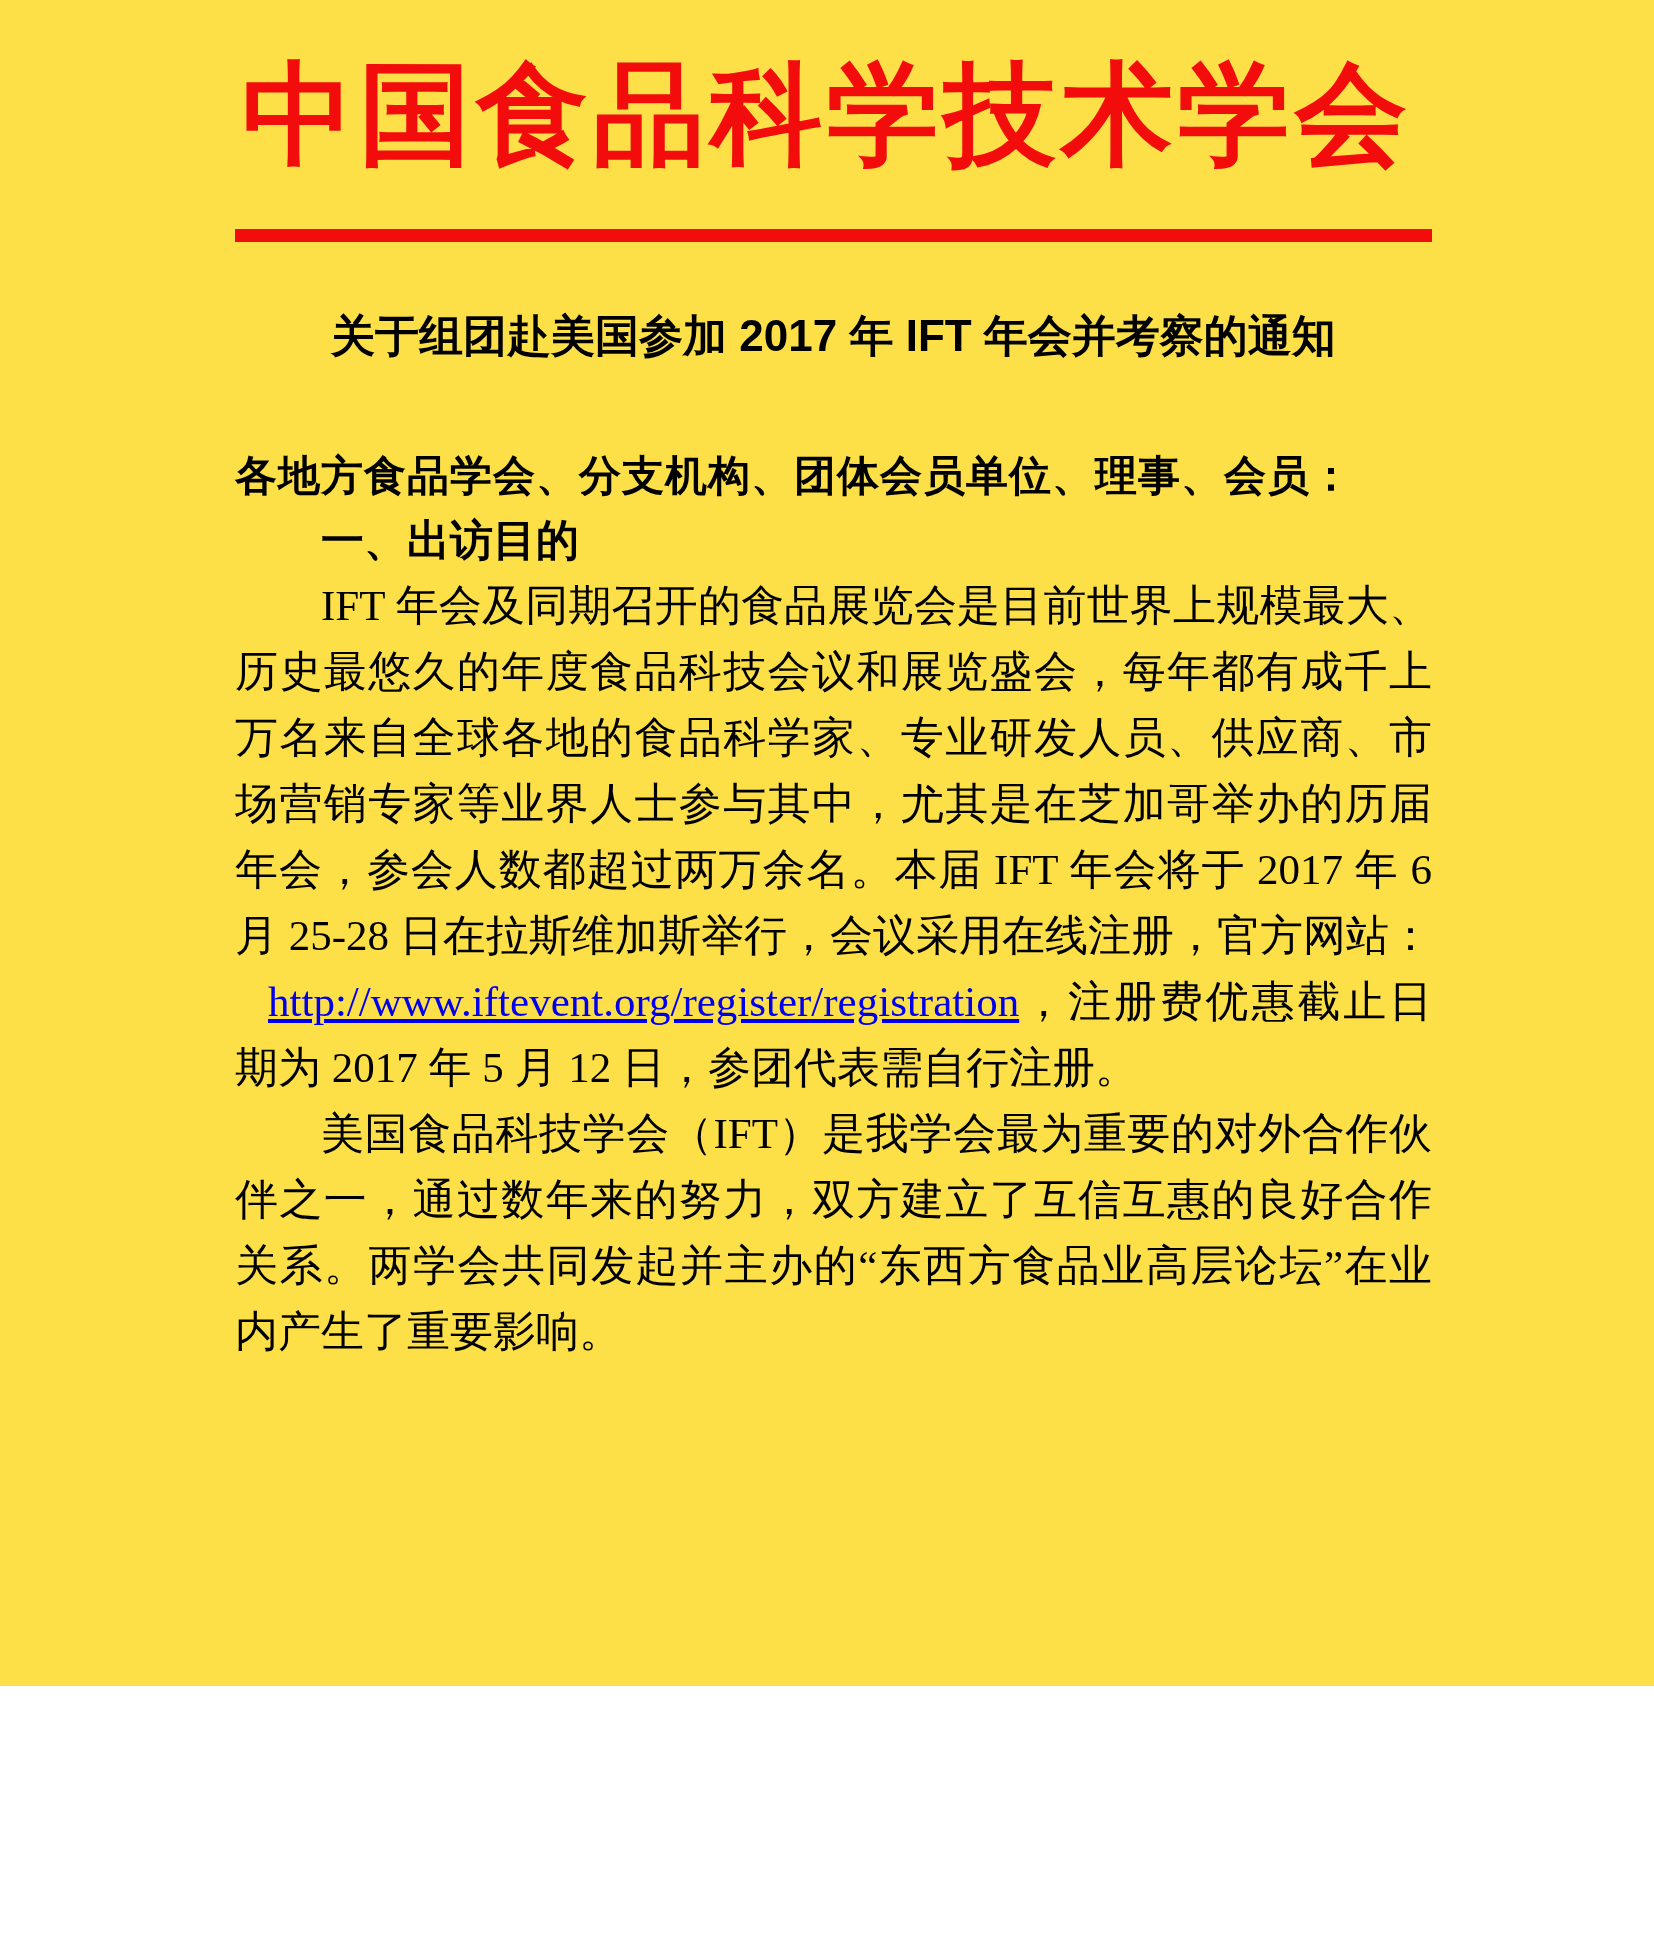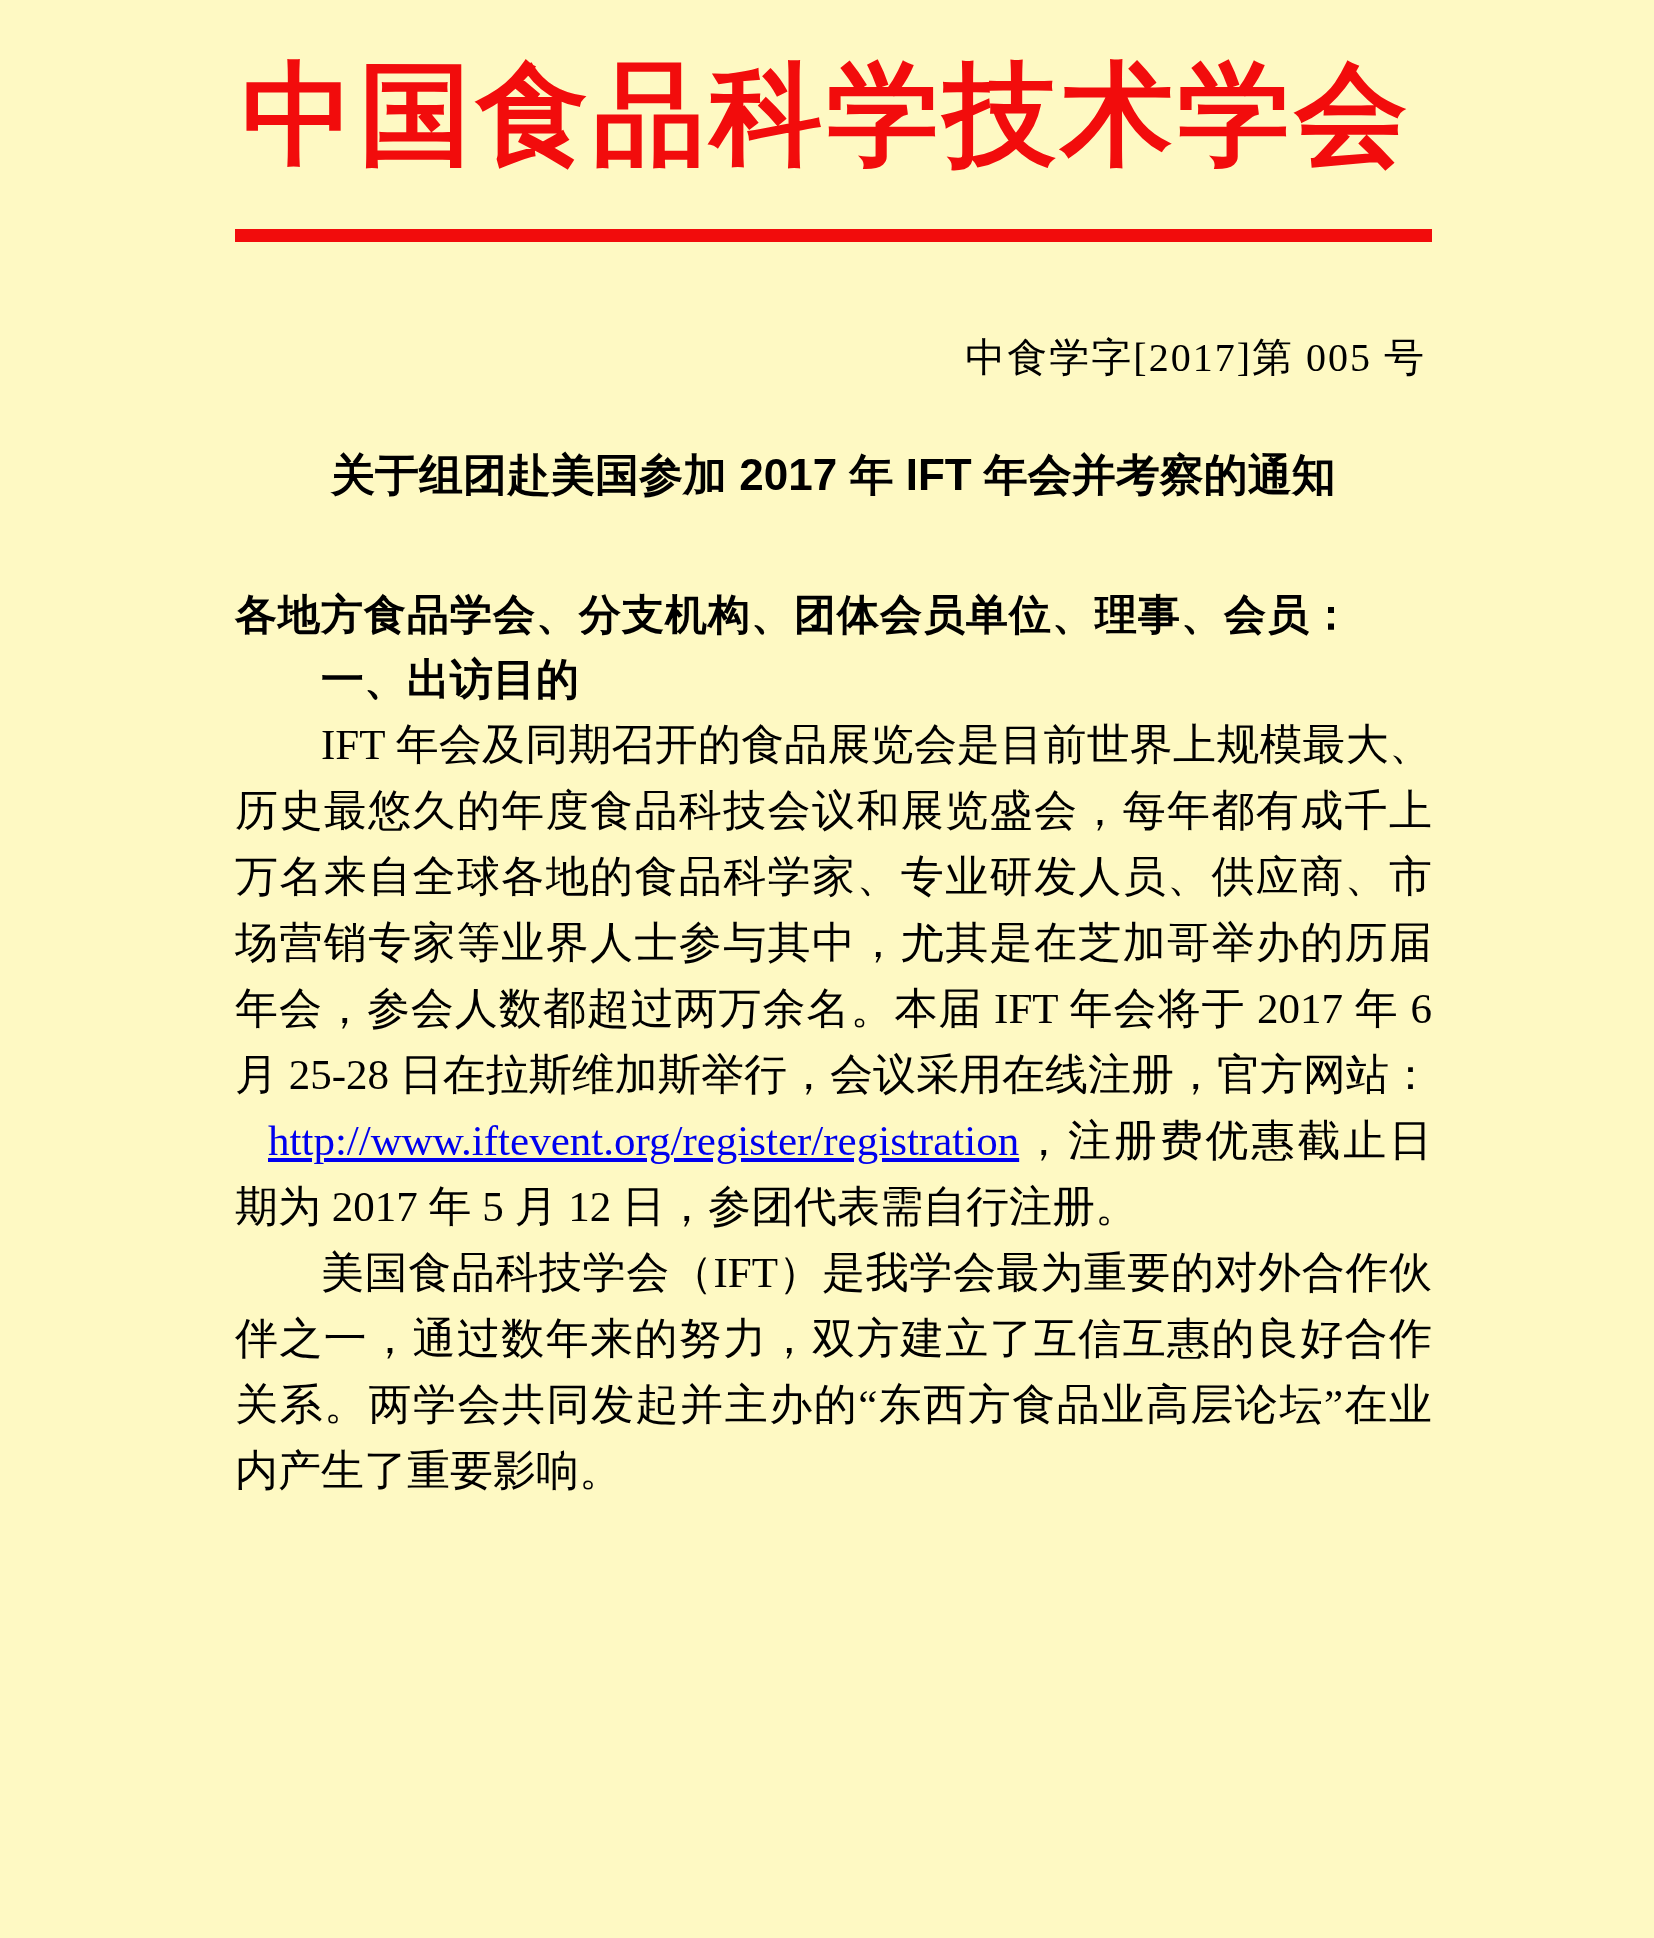--- a/index.html
+++ b/index.html
@@ -10,8 +10,8 @@
   .page {
     position: relative;
     width: 1654px;
-    height: 1938px;
-    background: #fef9c3;
+    height: 1686px;
+    background: #fde047;
     overflow: hidden;
     color: #000000;
     font-family: "Liberation Serif", "DejaVu Serif", serif;

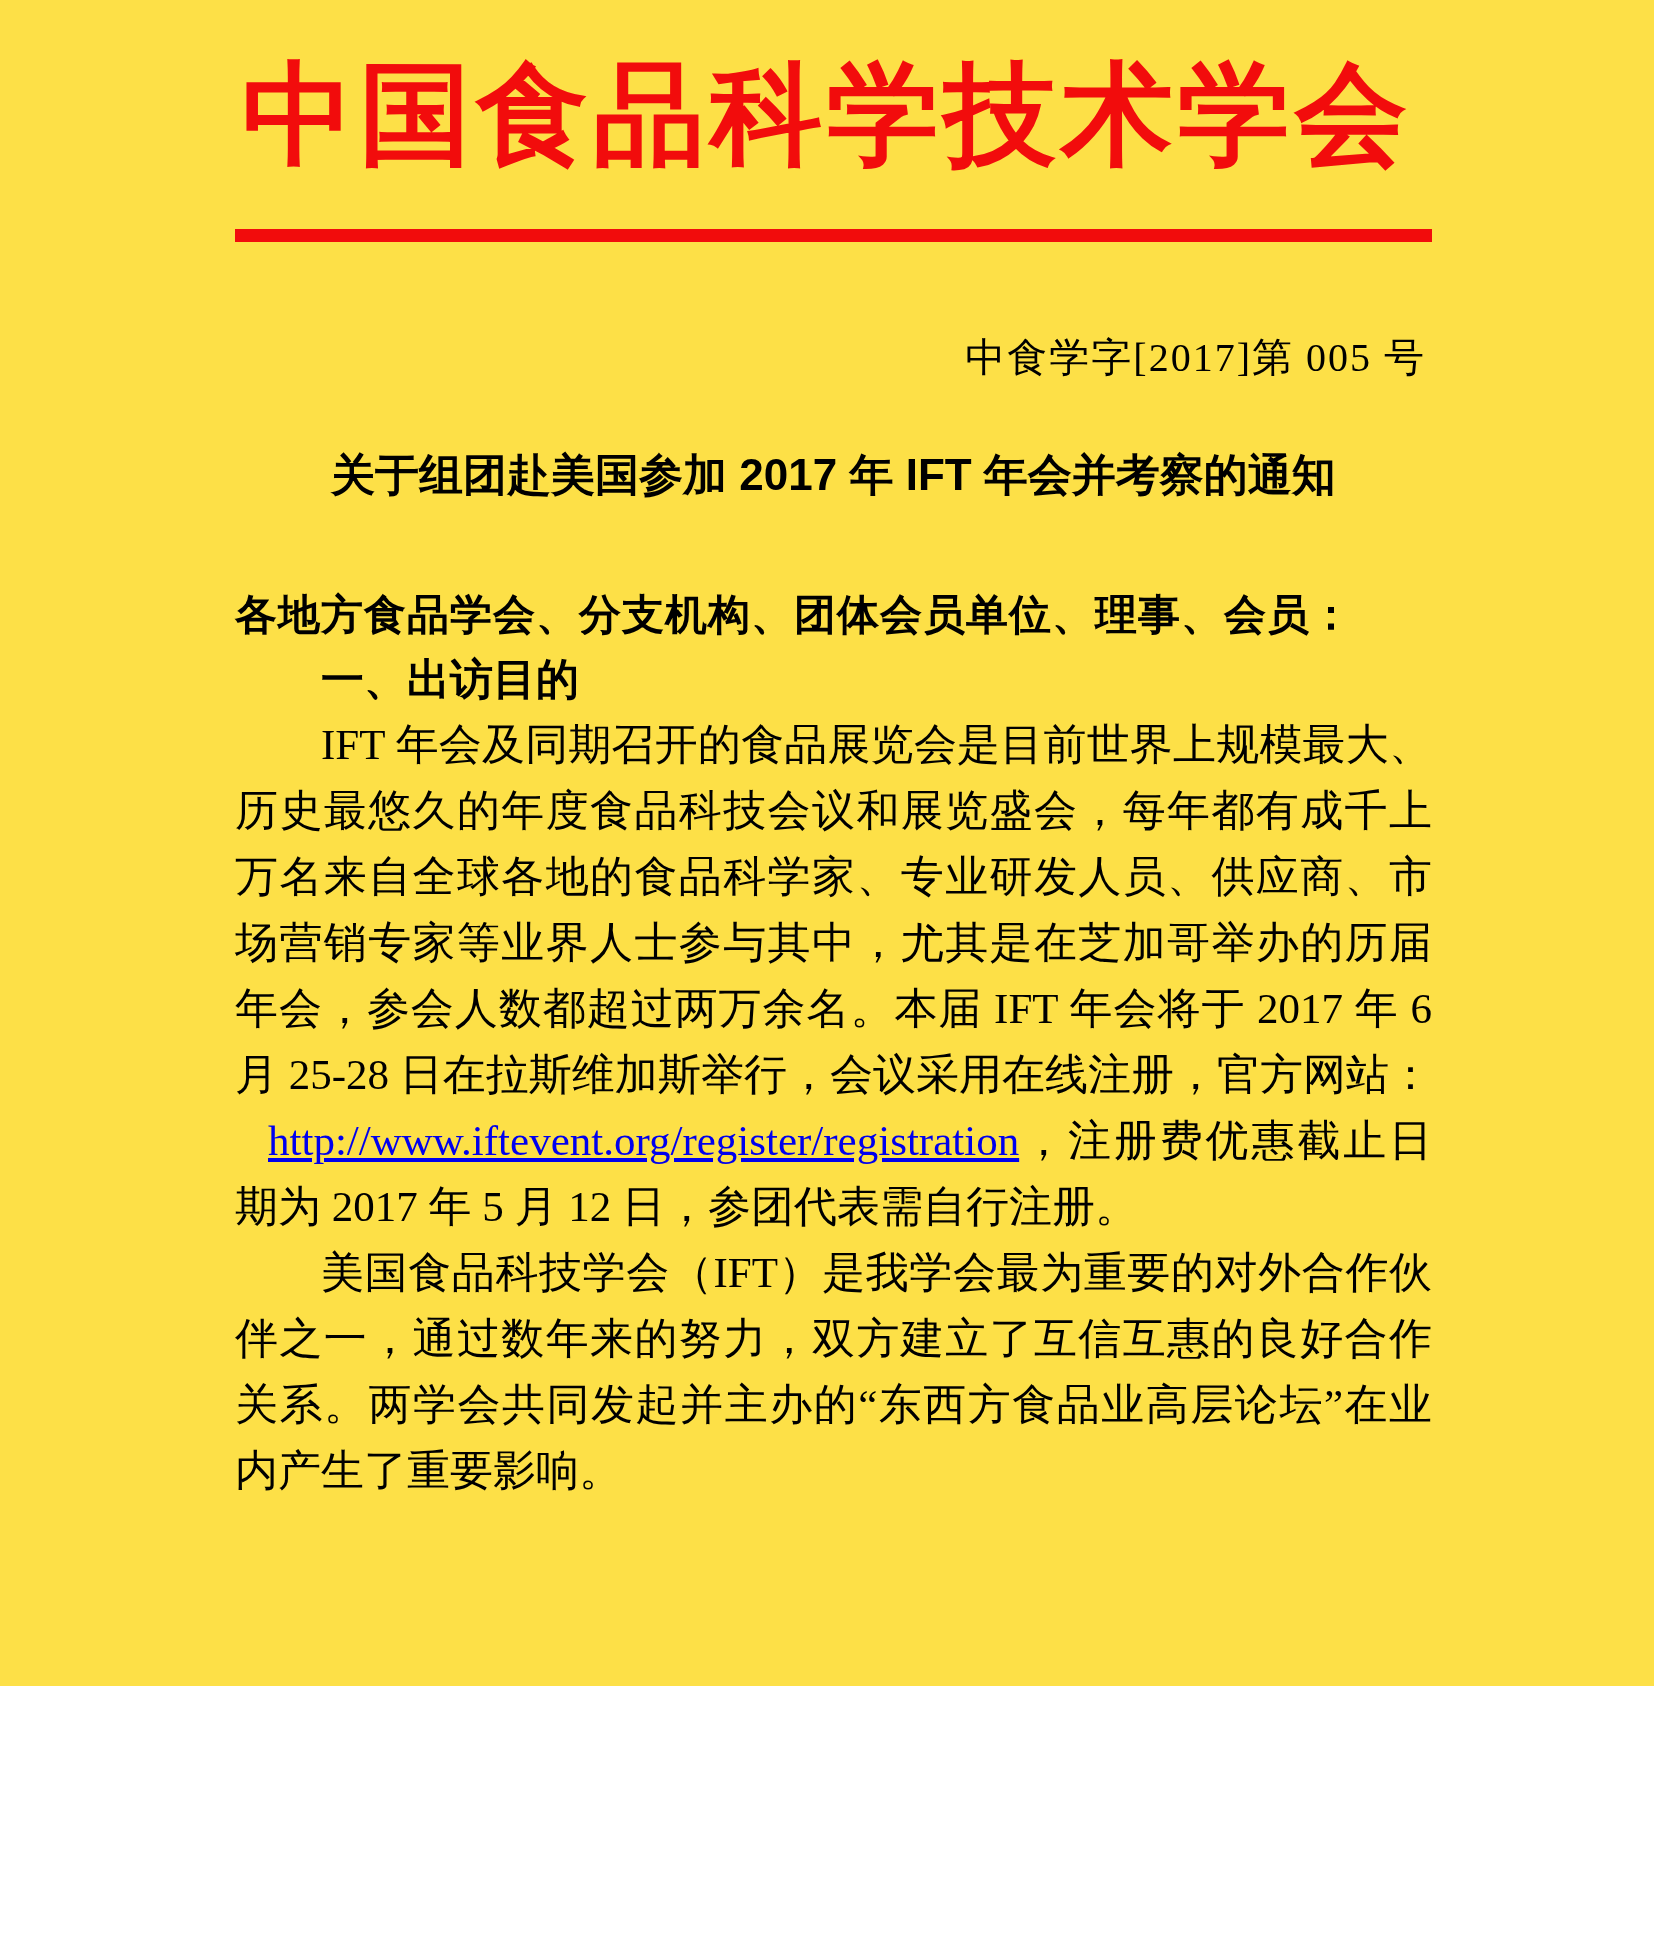--- a/index.html
+++ b/index.html
@@ -88,7 +88,6 @@
 
   <div class="red-rule accent-bg" style="background: rgb(242, 12, 12);"></div>
 
-  <div class="doc-number">中食学字[2017]第 005 号</div>
 
   <div class="doc-title">关于组团赴美国参加 2017 年 IFT 年会并考察的通知</div>
 

